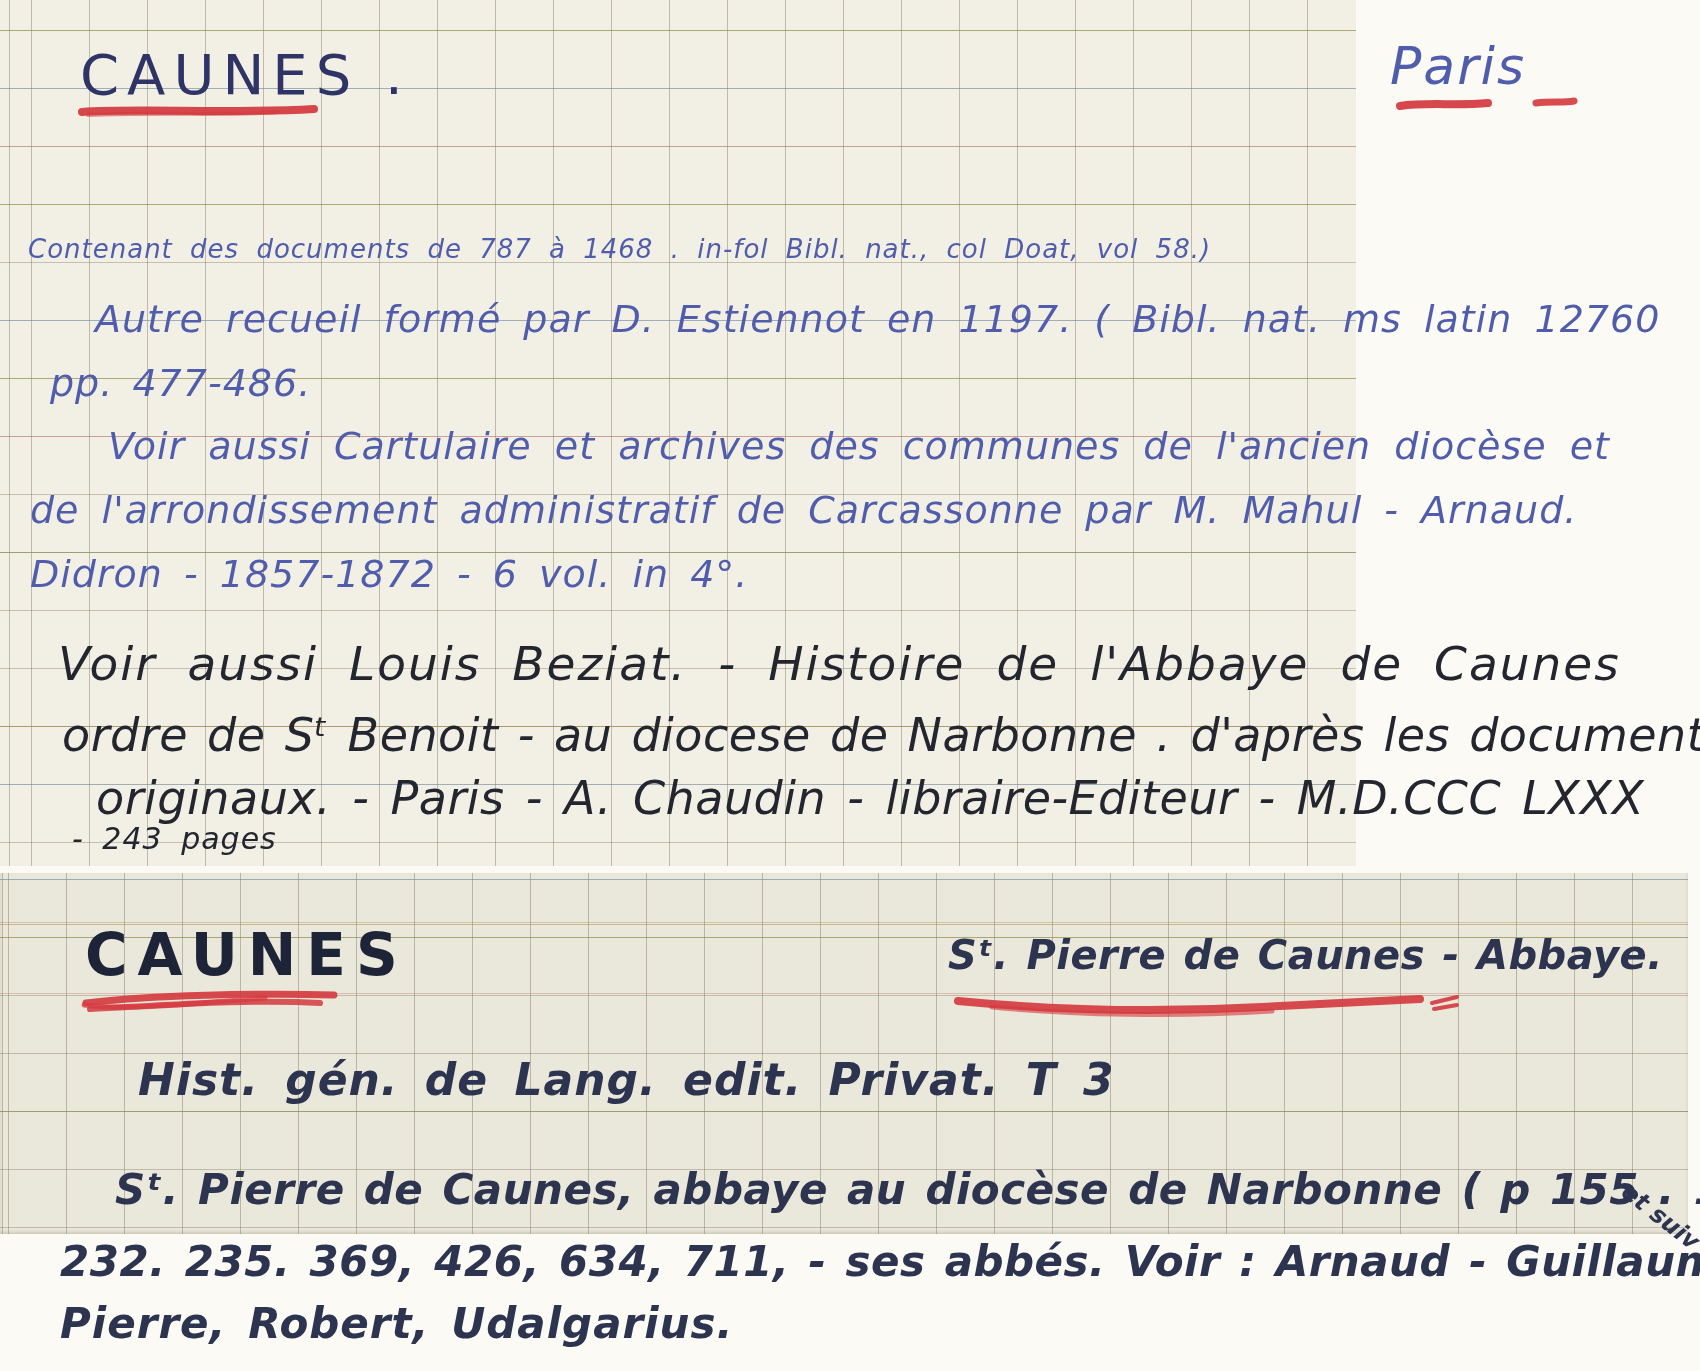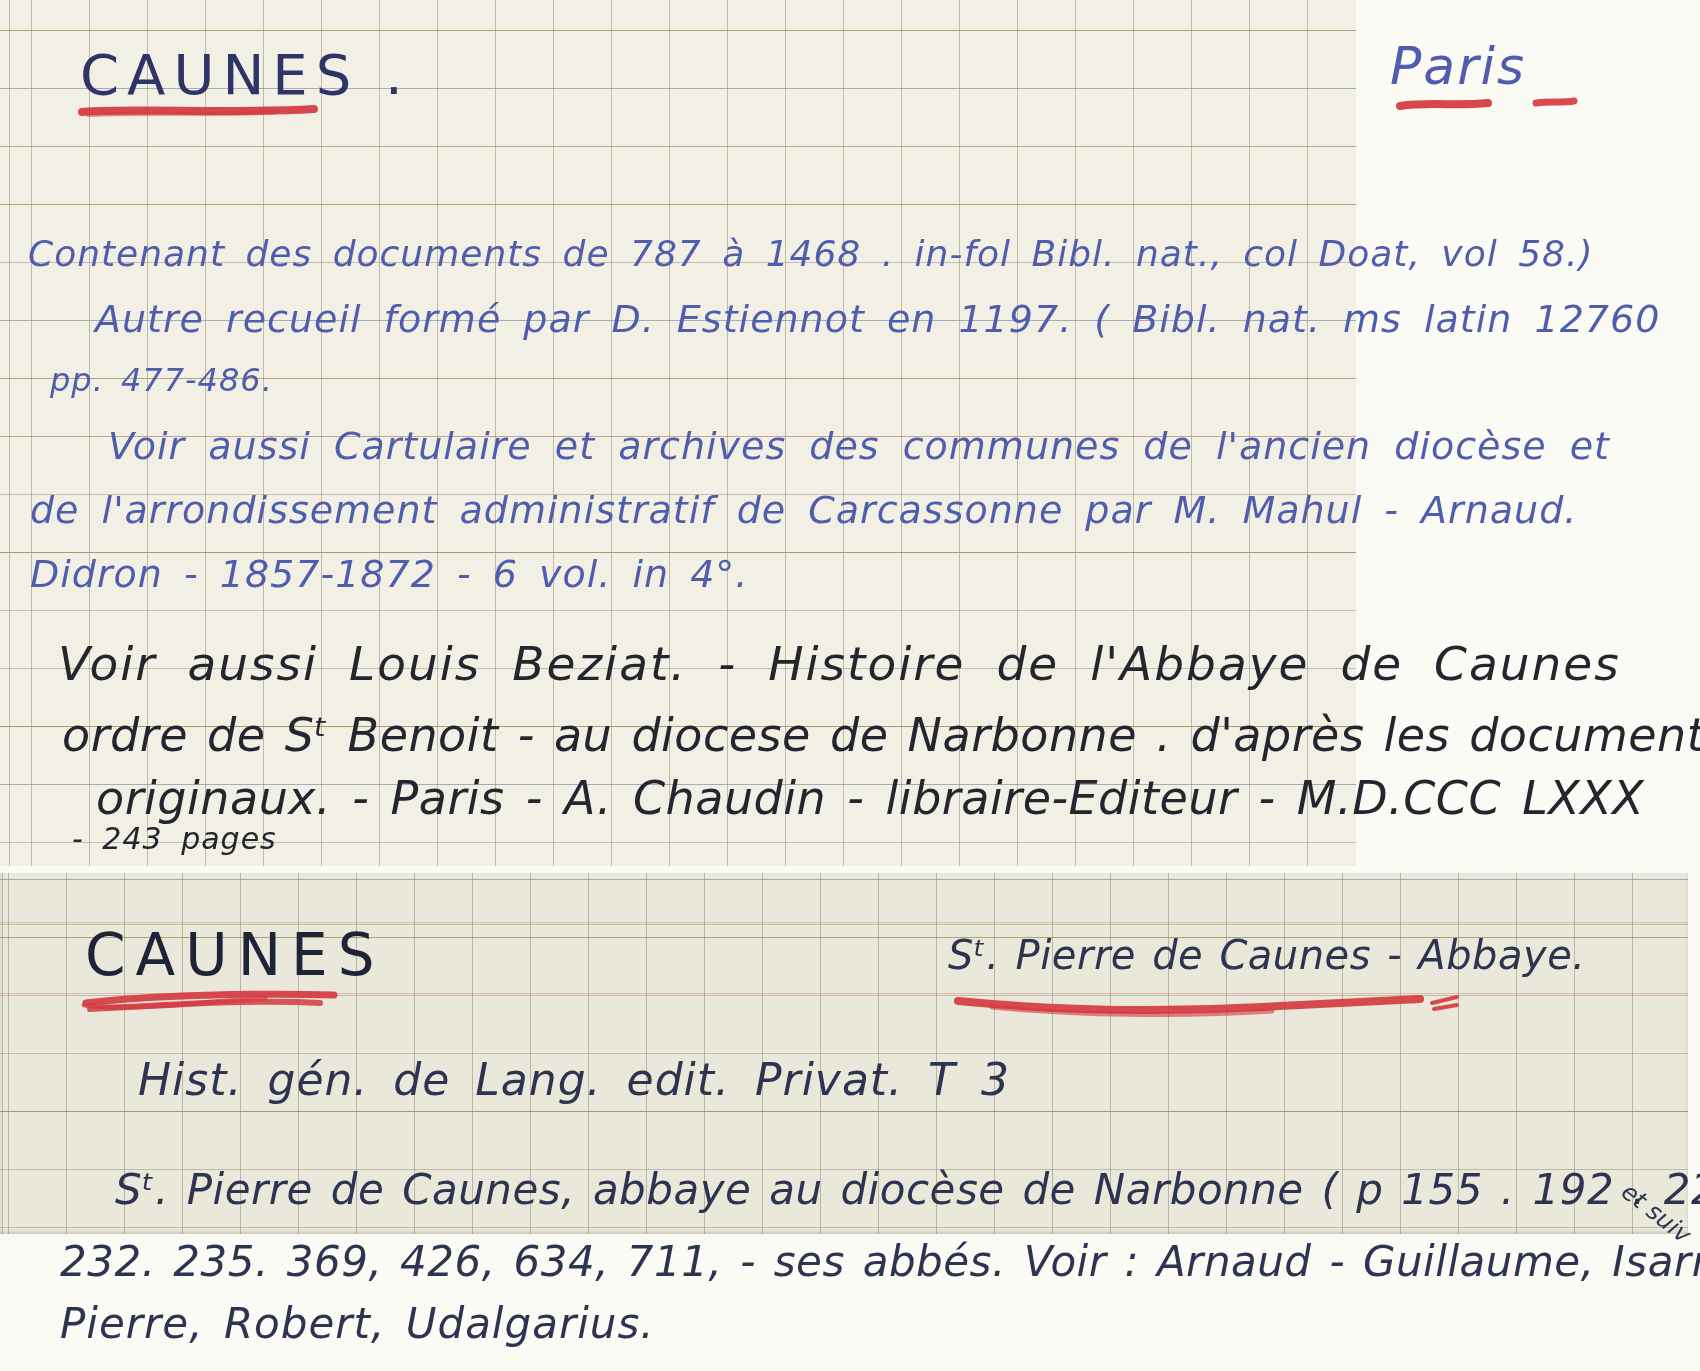--- a/index.html
+++ b/index.html
@@ -54,7 +54,7 @@
     <path d="M140 9 C 155 7, 168 9, 178 7" stroke="#d4383e" stroke-width="7" fill="none" stroke-linecap="round" opacity="0.9"></path>
   </svg>
 
-  <div class="hw blue" style="left:28px; top:236px;font-size:36px;letter-spacing:1px;word-spacing:8px;">Contenant des documents de 787 à 1468 . in-fol Bibl. nat., col Doat, vol 58.)</div>
+  <div class="hw blue" style="left:28px; top:236px;font-size:26px;letter-spacing:1px;word-spacing:8px;">Contenant des documents de 787 à 1468 . in-fol Bibl. nat., col Doat, vol 58.)</div>
   <div class="hw blue" style="left:95px; top:300px;font-size:38px;letter-spacing:1px;word-spacing:9px;">Autre recueil formé par D. Estiennot en 1197. ( Bibl. nat. ms latin 12760</div>
   <div class="hw blue" style="left:50px; top:364px;font-size:32px;letter-spacing:1px;word-spacing:6px;text-align:center;">pp. 477-486.</div>
   <div class="hw blue" style="left:108px;top:427px;font-size:38px;letter-spacing:1px;word-spacing:10px;">Voir aussi Cartulaire et archives des communes de l'ancien diocèse et</div>

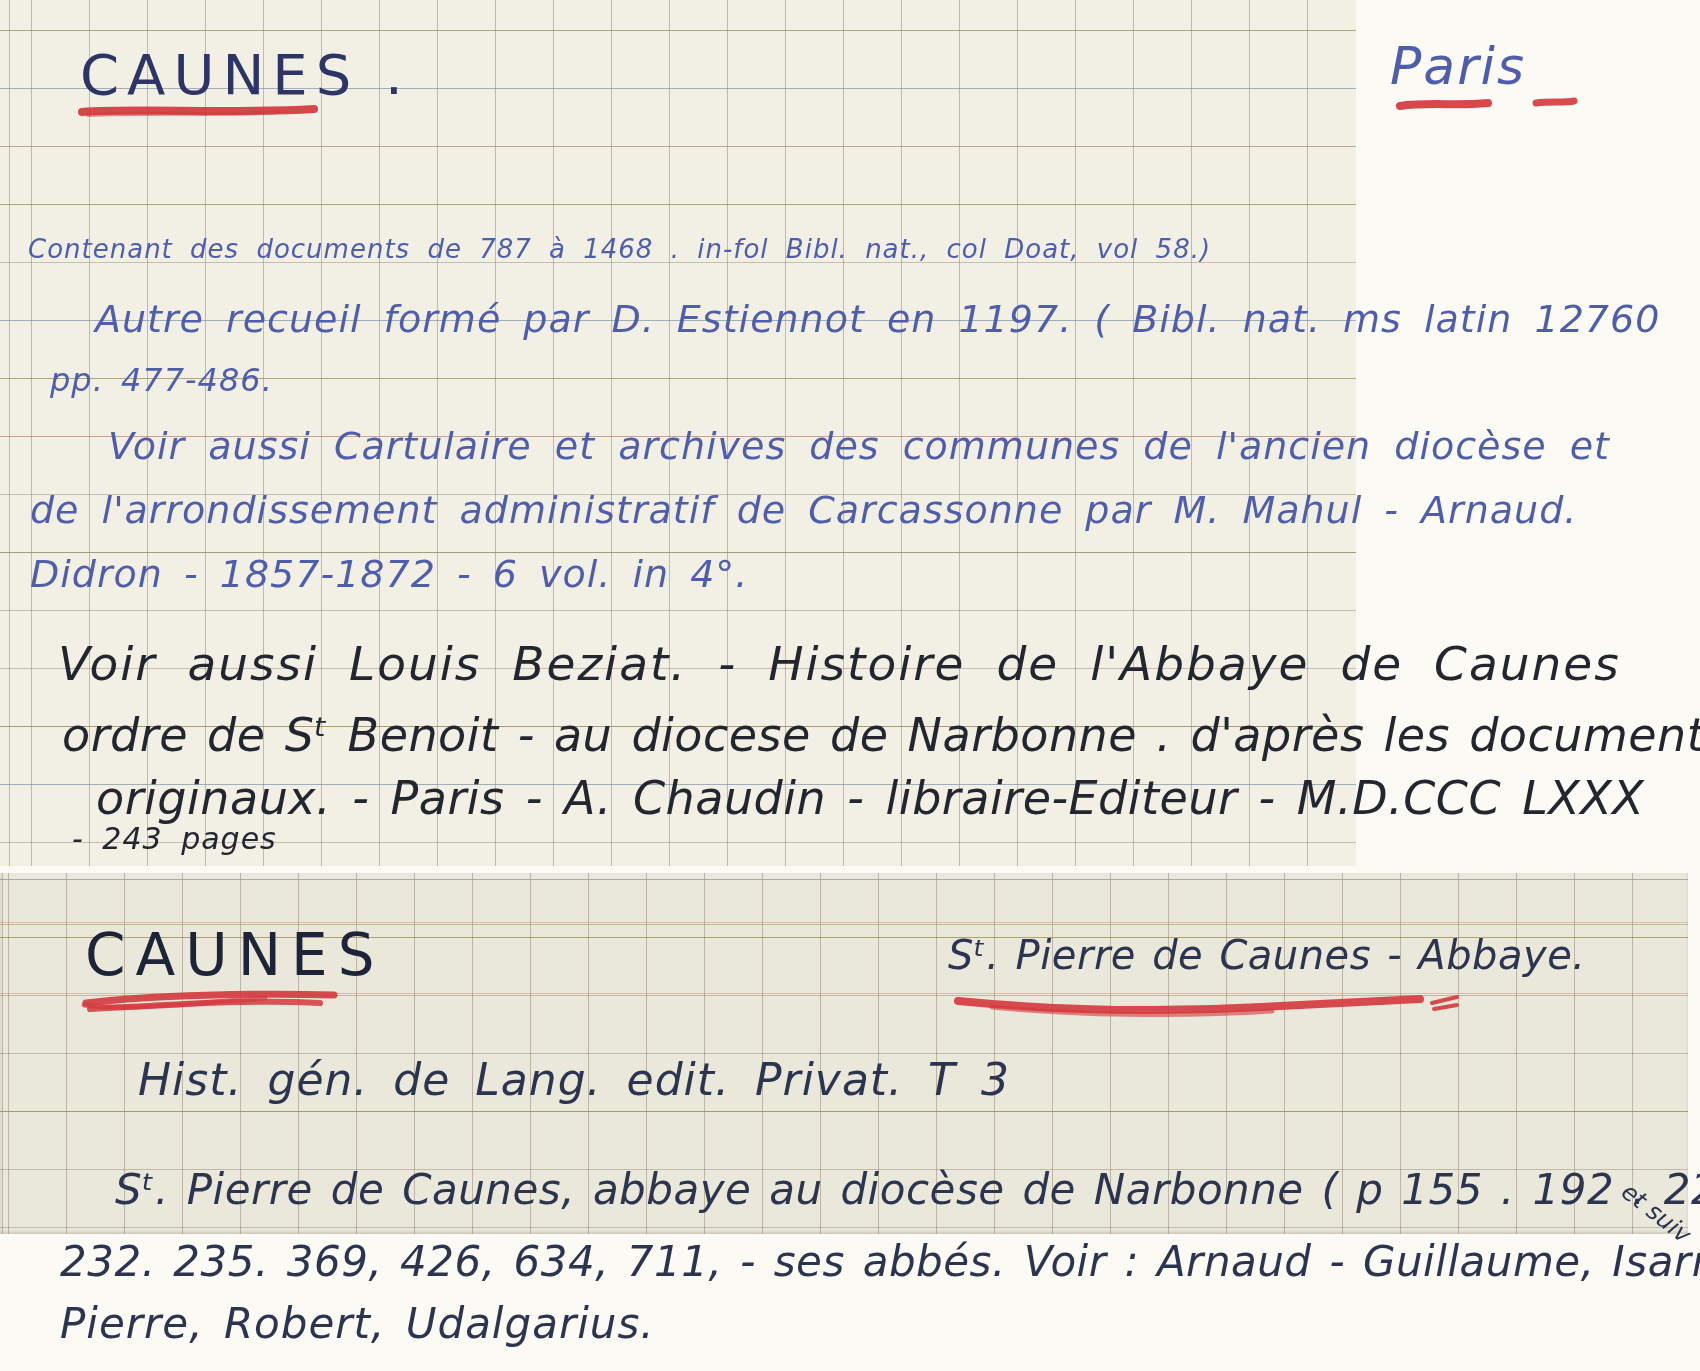--- a/index.html
+++ b/index.html
@@ -56,7 +56,7 @@
 
   <div class="hw blue" style="left:28px; top:236px;font-size:26px;letter-spacing:1px;word-spacing:8px;">Contenant des documents de 787 à 1468 . in-fol Bibl. nat., col Doat, vol 58.)</div>
   <div class="hw blue" style="left:95px; top:300px;font-size:38px;letter-spacing:1px;word-spacing:9px;">Autre recueil formé par D. Estiennot en 1197. ( Bibl. nat. ms latin 12760</div>
-  <div class="hw blue" style="left:50px; top:364px;font-size:32px;letter-spacing:1px;word-spacing:6px;text-align:center;">pp. 477-486.</div>
+  <div class="hw blue" style="left:50px; top:364px;font-size:38px;letter-spacing:1px;word-spacing:6px;text-align:center;">pp. 477-486.</div>
   <div class="hw blue" style="left:108px;top:427px;font-size:38px;letter-spacing:1px;word-spacing:10px;">Voir aussi Cartulaire et archives des communes de l'ancien diocèse et</div>
   <div class="hw blue" style="left:30px; top:491px;font-size:38px;letter-spacing:1px;word-spacing:9px;">de l'arrondissement administratif de Carcassonne par M. Mahul - Arnaud.</div>
   <div class="hw blue" style="left:30px; top:555px;font-size:38px;letter-spacing:1px;word-spacing:8px;">Didron - 1857-1872 - 6 vol. in 4°.</div>

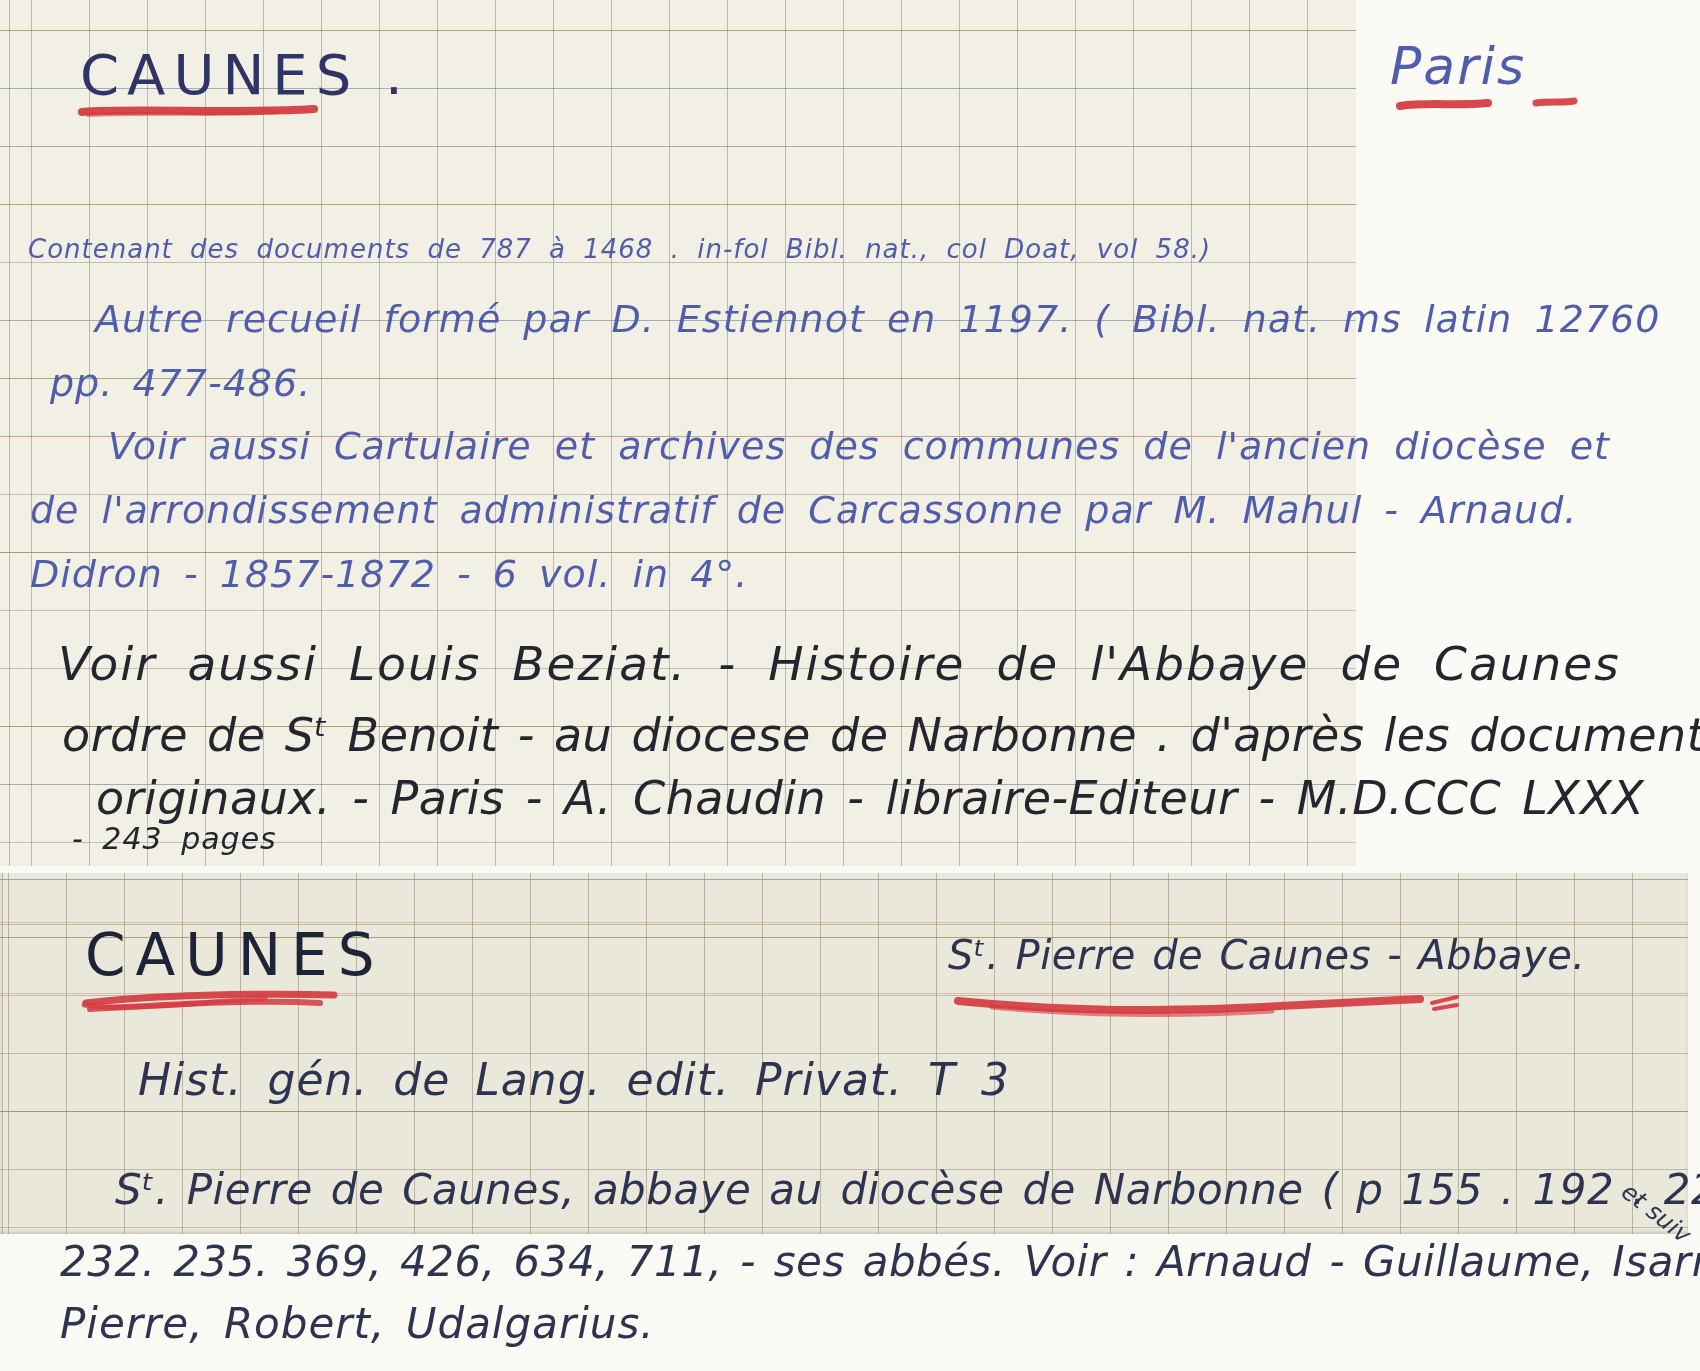--- a/index.html
+++ b/index.html
@@ -27,6 +27,7 @@
     background-color:#eae7db;
     background-position: 0 64px, 0 6px, 0 120px, 8px 0, 0 6px;
     box-shadow:0 -2px 3px rgba(120,110,90,0.25) inset;
+    font-weight:bold;
   }
   .hw{position:absolute;white-space:nowrap;font-style:italic;line-height:1;}
   .blue{color:#4f5dac;}

